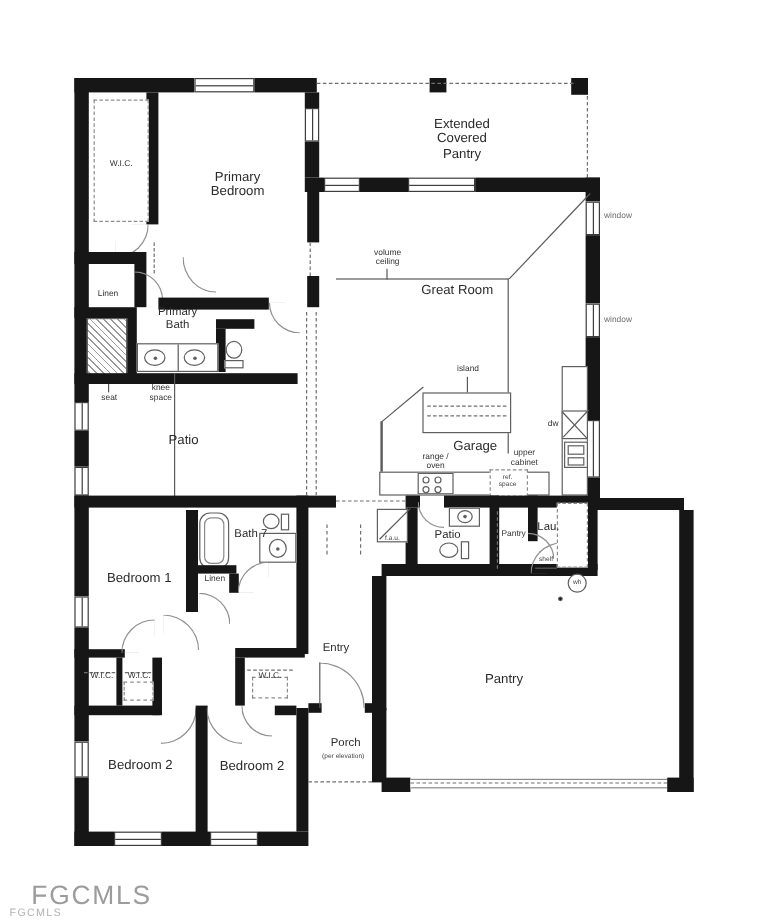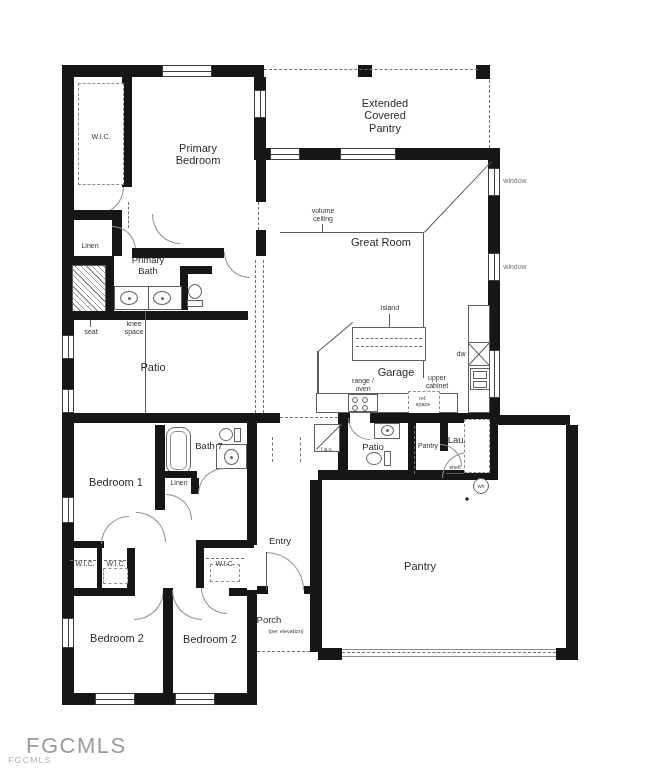--- a/index.html
+++ b/index.html
@@ -258,7 +258,7 @@
   <div class="label xs" style="left:225px;top:564px">W.I.C.</div>
   <div class="label md" style="left:117px;top:638px">Bedroom 2</div>
   <div class="label md" style="left:210px;top:639px">Bedroom 2</div>
-  <div class="label sm" style="left:269px;top:620px">Porch</div>
+  <div class="label sm" style="left:288px;top:620px">Porch</div>
   <div class="label xxs" style="left:286px;top:631px">(per elevation)</div>
 
   <div class="wm1">FGCMLS</div>

